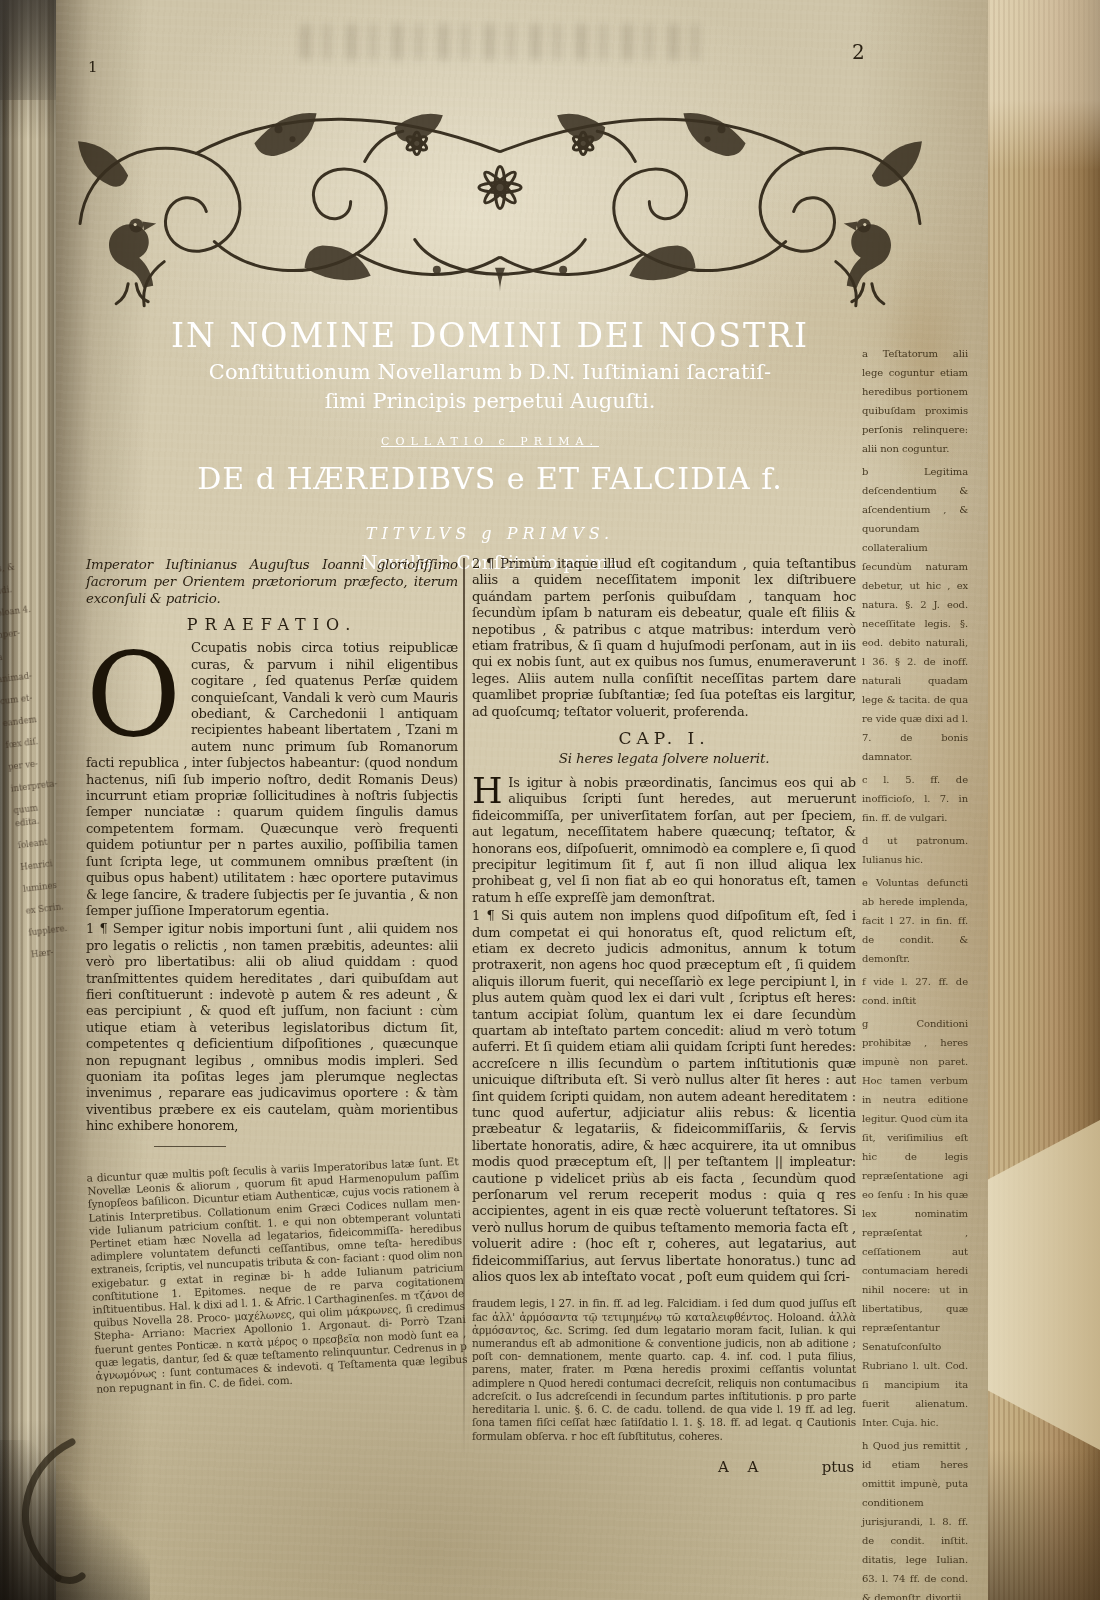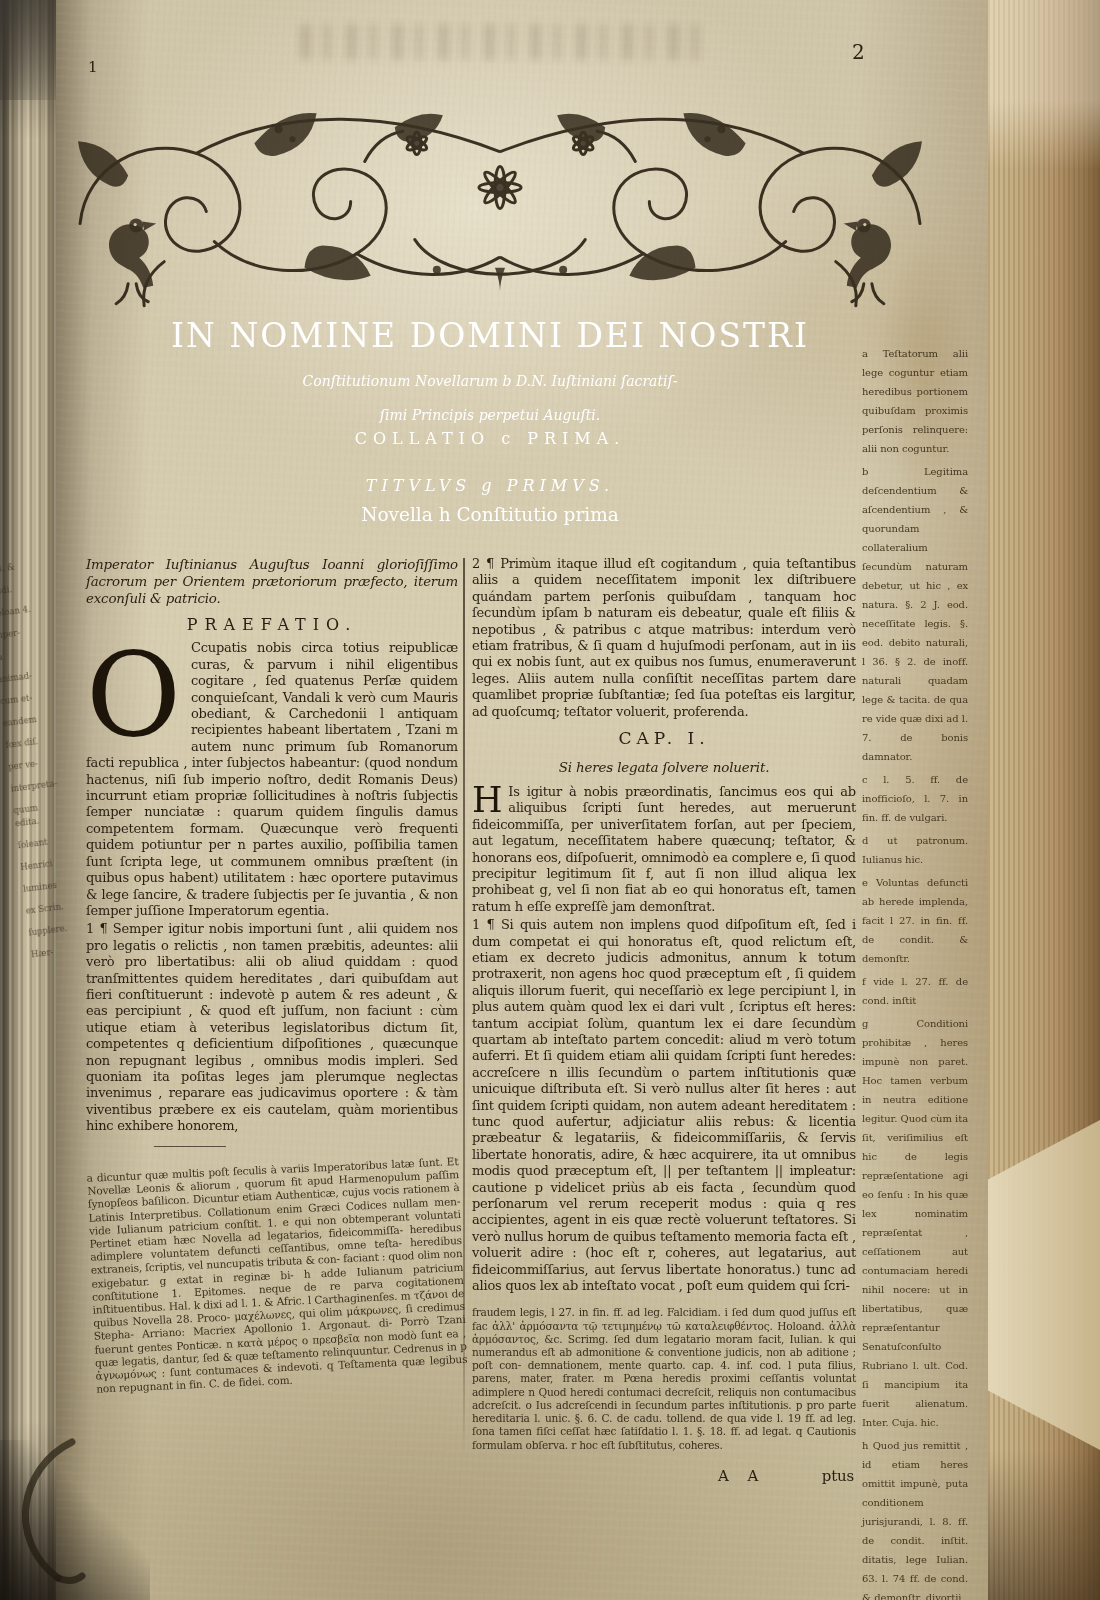--- a/index.html
+++ b/index.html
@@ -63,7 +63,7 @@
   .titleblock{position:absolute;left:100px;top:316px;width:780px;text-align:center;color:#ffffff;}
   .t1{font-size:33px;letter-spacing:2px;}
   .t2{font-size:28px;letter-spacing:1px;margin-top:5px;}
-  .t34{font-size:14px;margin-top:18px;font-style:italic;}
+  .t34{font-size:21px;margin-top:5px;}
   .collatio{font-size:16px;letter-spacing:6px;margin-top:6px;}
   .dehaer{font-size:30px;letter-spacing:1px;margin-top:13px;}
   .titulus{font-style:italic;font-size:16px;letter-spacing:5px;margin-top:28px;}

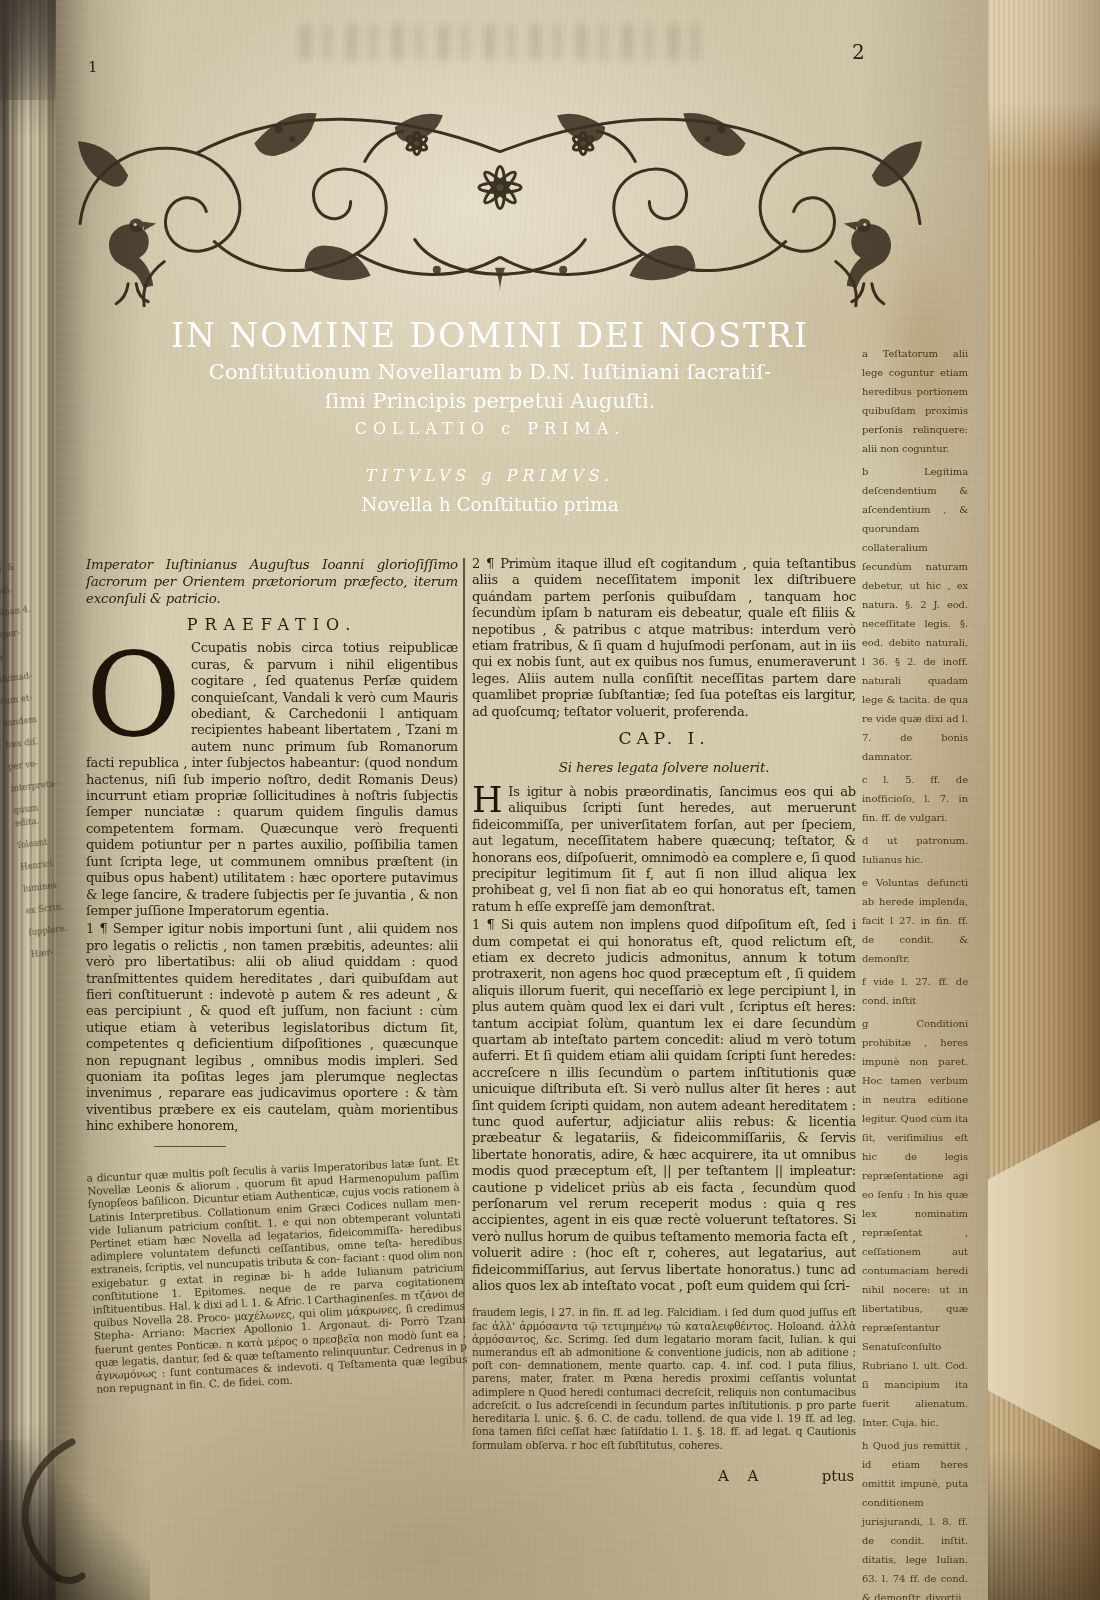--- a/index.html
+++ b/index.html
@@ -64,7 +64,7 @@
   .t1{font-size:33px;letter-spacing:2px;}
   .t2{font-size:28px;letter-spacing:1px;margin-top:5px;}
   .t34{font-size:21px;margin-top:5px;}
-  .collatio{font-size:16px;letter-spacing:6px;margin-top:6px;}
+  .collatio{font-size:11px;letter-spacing:6px;margin-top:22px;text-decoration:underline;}
   .dehaer{font-size:30px;letter-spacing:1px;margin-top:13px;}
   .titulus{font-style:italic;font-size:16px;letter-spacing:5px;margin-top:28px;}
   .novella{font-size:18.5px;margin-top:9px;}

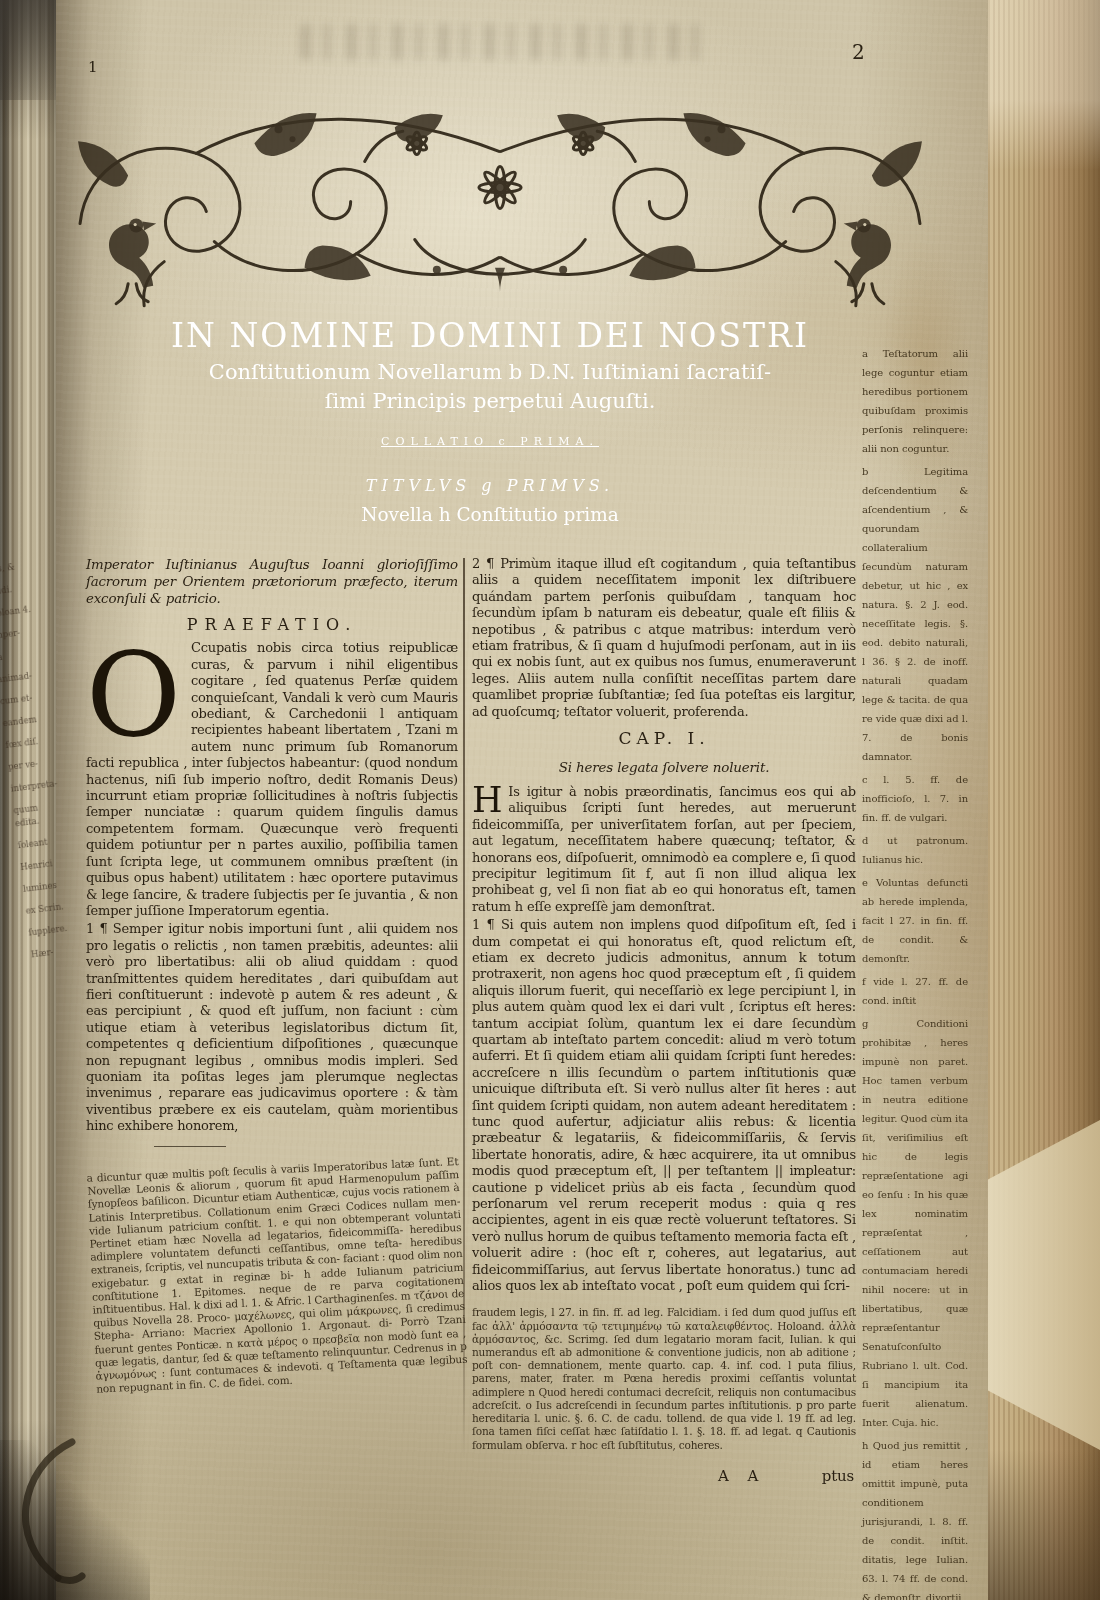--- a/index.html
+++ b/index.html
@@ -176,6 +176,7 @@
     <div class="t34">Conſtitutionum Novellarum b D.N. Iuſtiniani ſacratiſ-</div>
     <div class="t34">ſimi Principis perpetui Auguſti.</div>
     <div class="collatio">COLLATIO c PRIMA.</div>
+    <div class="dehaer">DE d HÆREDIBVS e ET FALCIDIA f.</div>
     <div class="titulus">TITVLVS g PRIMVS.</div>
     <div class="novella">Novella h Conſtitutio prima</div>
   </div>

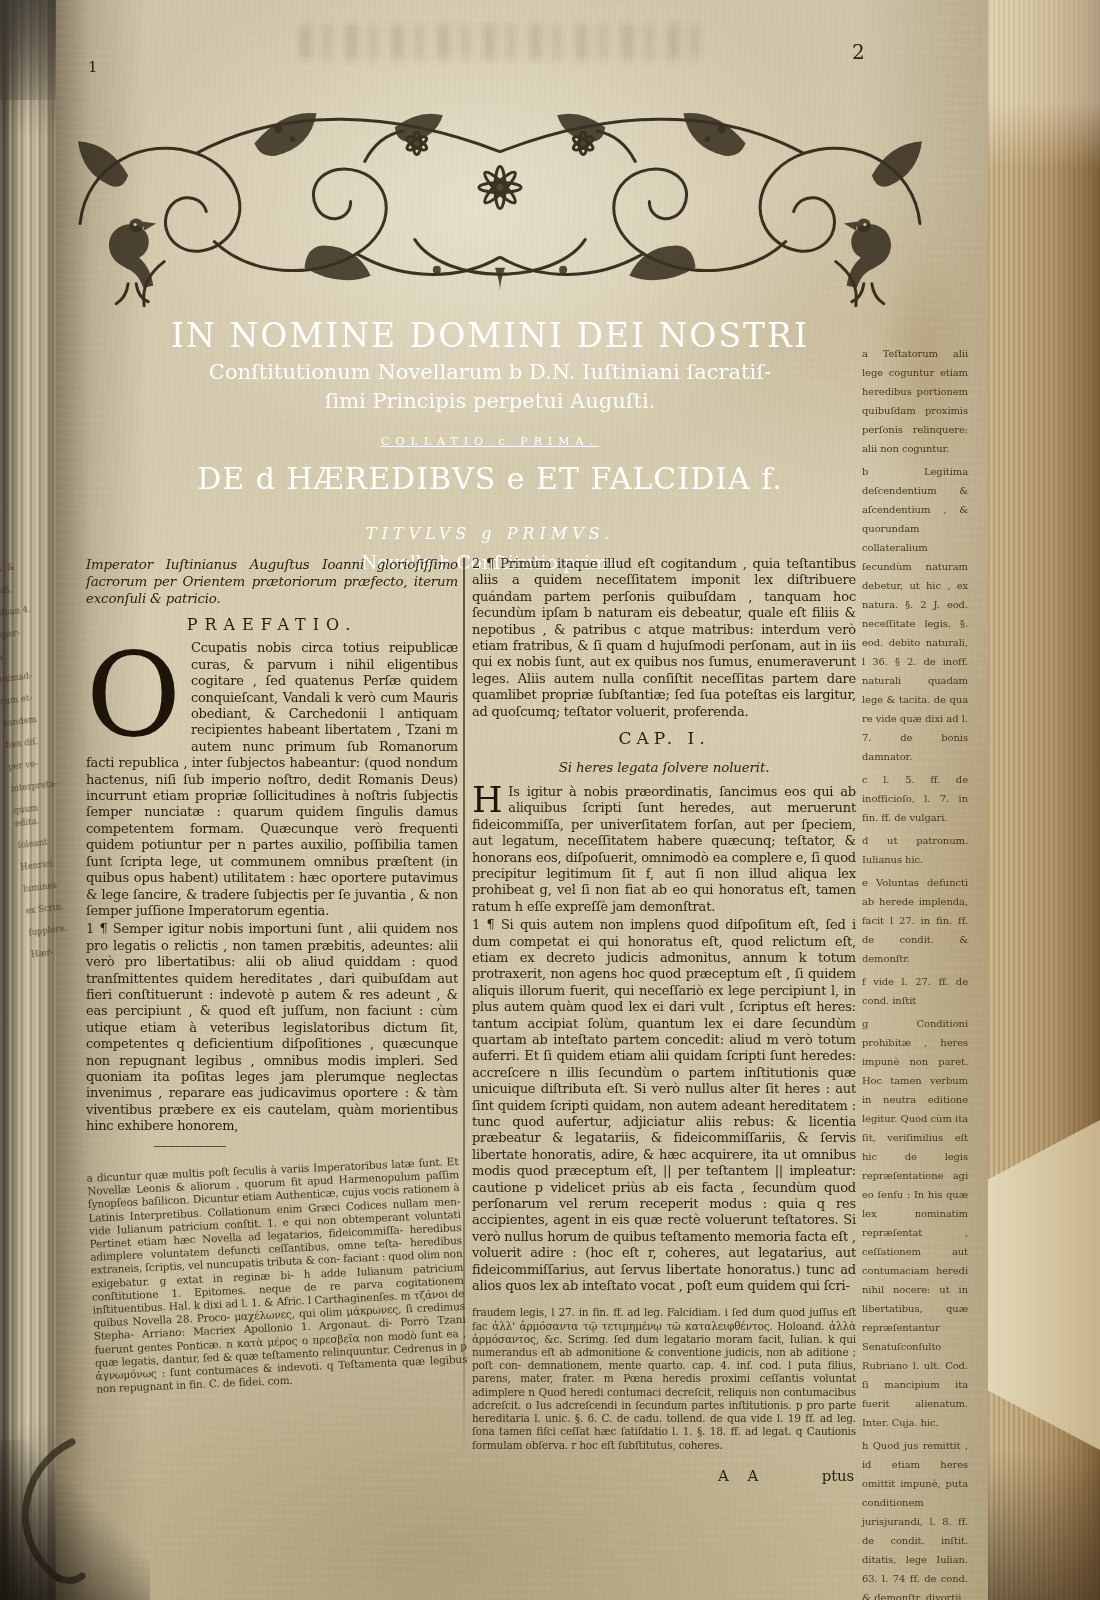--- a/index.html
+++ b/index.html
@@ -79,7 +79,7 @@
   .intro{font-style:italic;font-size:13.4px;line-height:17px;}
   .praef{text-align:center;font-size:16px;letter-spacing:7px;margin:10px 0 7px;}
   .caphead{text-align:center;font-size:17px;letter-spacing:5px;margin:10px 0 4px;}
-  .capsub{text-align:center;font-style:italic;font-size:13.5px;margin:13px 0 8px;}
+  .capsub{text-align:center;font-style:italic;font-size:13.5px;margin:4px 0 8px;}
   .para{margin:0 0 2px;}
   .dropcap{float:left;font-size:116px;line-height:94px;padding:8px 10px 0 0;color:#1d1509;}
   .dropcap-sm{float:left;font-size:35px;line-height:29px;padding:2px 6px 0 0;color:#1d1509;}

